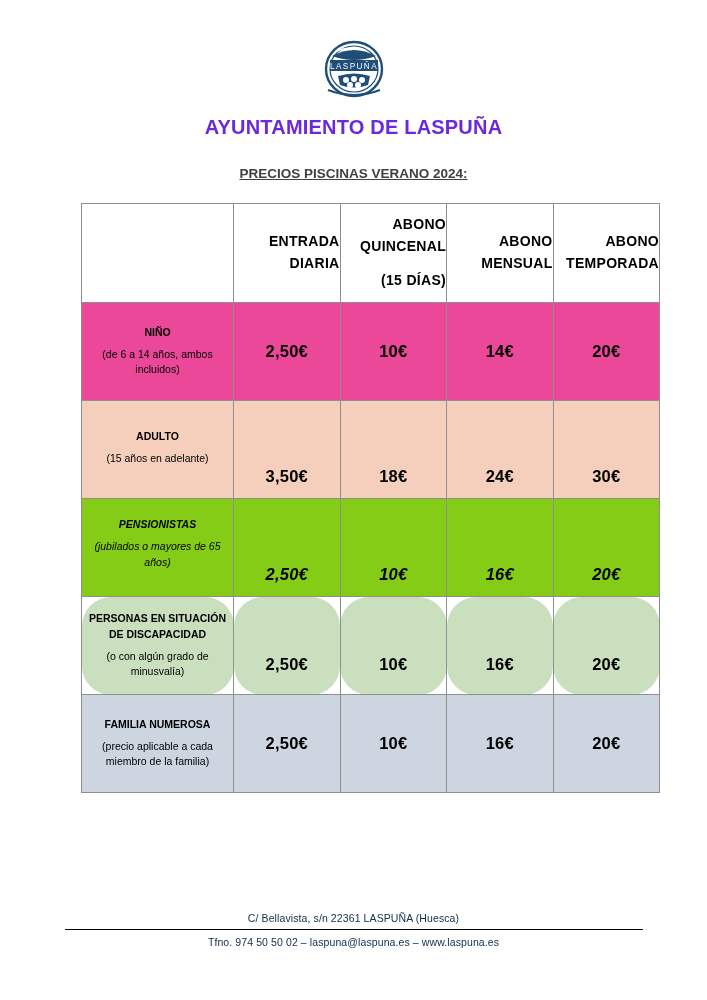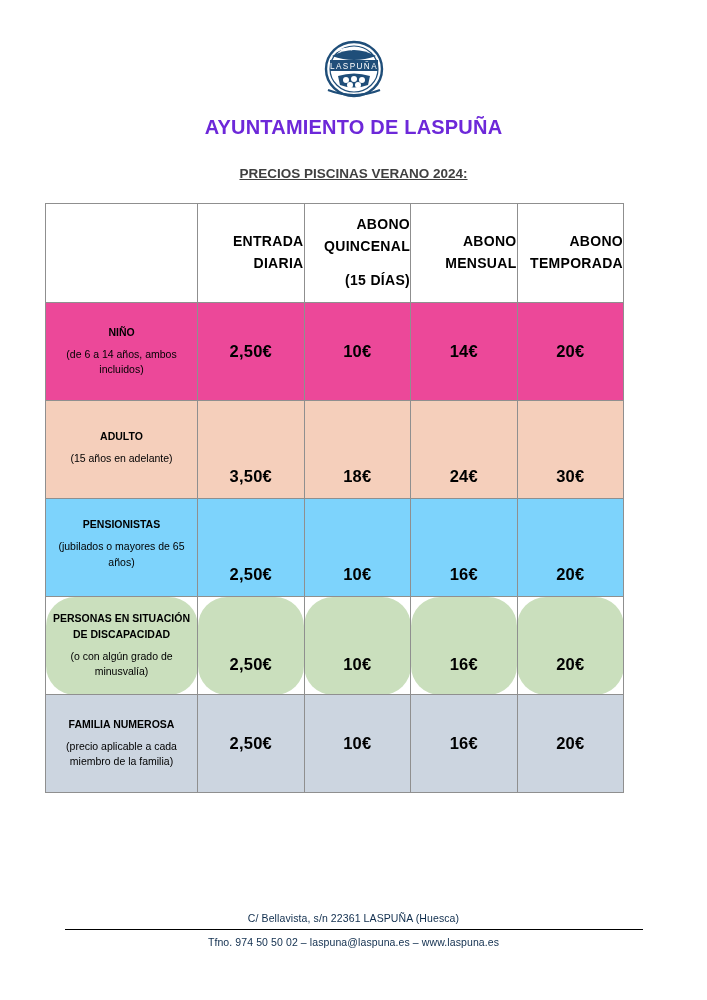--- a/index.html
+++ b/index.html
@@ -20,7 +20,7 @@
     height: 1000px;
     position: relative;
     box-sizing: border-box;
-    padding: 0 45px;
+    padding: 0 81px;
   }
 
   

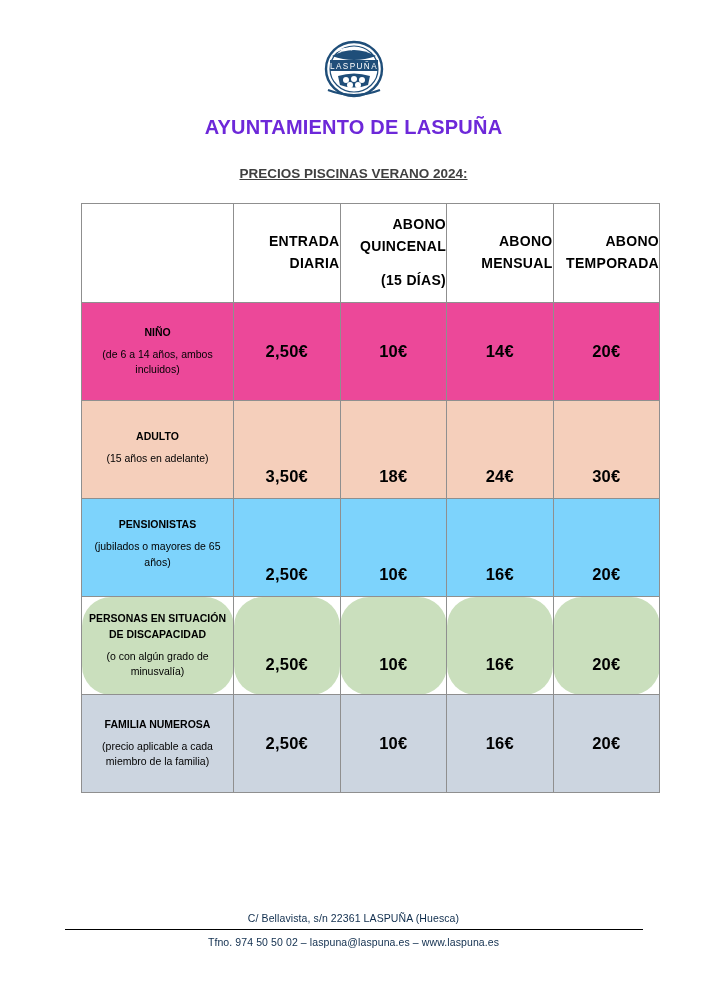--- a/index.html
+++ b/index.html
@@ -112,7 +112,7 @@
   
   .row-nino td { background: #ec4899; }
   .row-adulto td { background: #f5cfbb; }
-  .row-pension td { background: #7dd3fc; }
+  .row-pension td { background: #84cc16; font-style: italic; }
   .row-discap td { background: #cadfbd; border-radius: 29px; }
   .row-familia td { background: #ccd5e0; }
 

